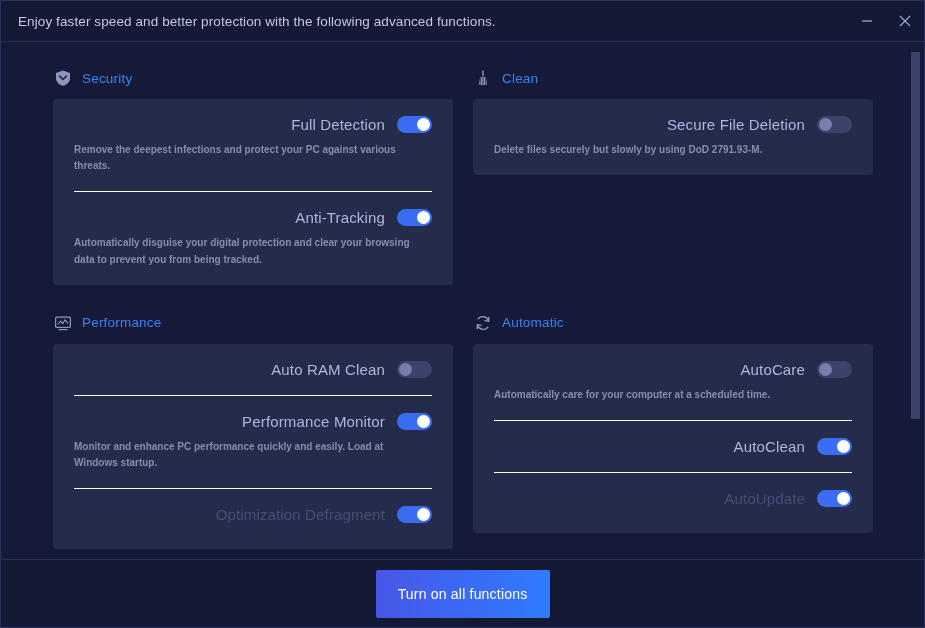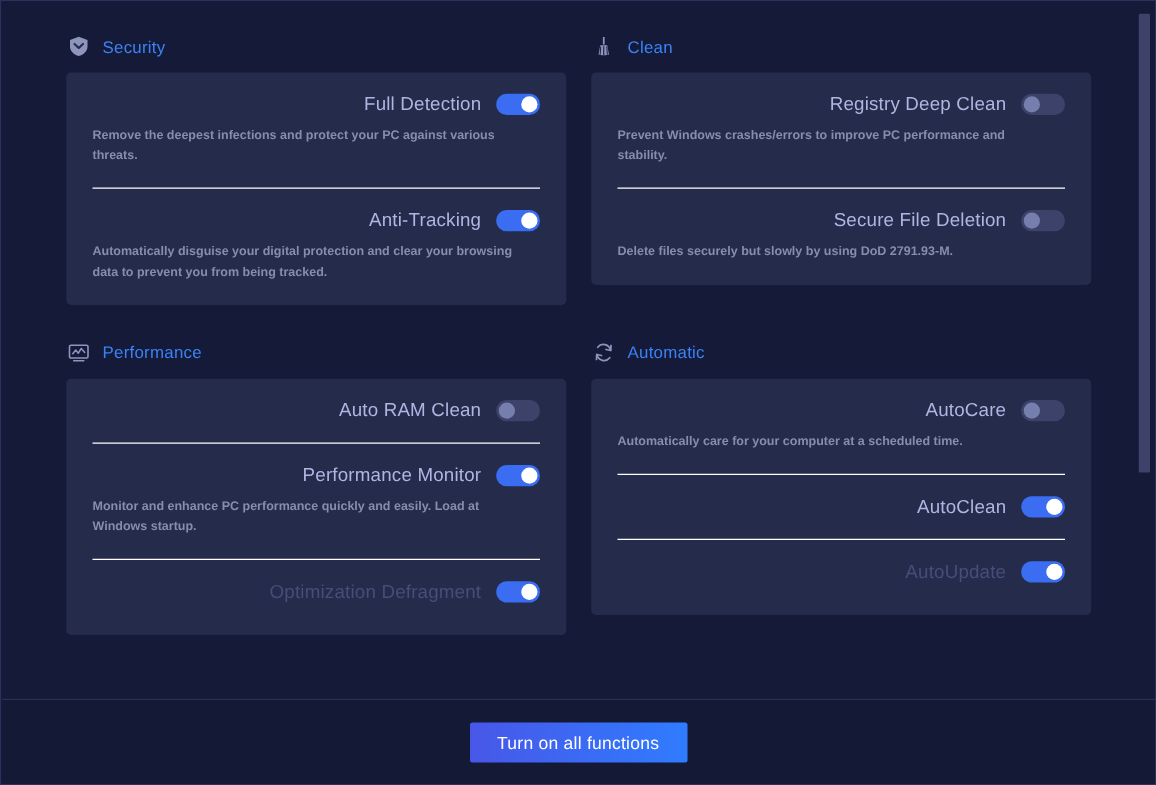--- a/index.html
+++ b/index.html
@@ -198,6 +198,27 @@
 
 <div class="window">
 
+  <div class="titlebar">
+    <div class="titlebar-text">Enjoy faster speed and better protection with the following advanced functions.</div>
+    <div class="titlebar-spacer"></div>
+
+    <div class="win-btn">
+      <span>
+        <svg width="14" height="14" viewBox="0 0 14 14">
+          <line x1="2" y1="7" x2="12" y2="7" stroke="currentColor" stroke-width="1.3"></line>
+        </svg>
+      </span>
+    </div>
+
+    <div class="win-btn">
+      <span>
+        <svg width="16" height="16" viewBox="0 0 16 16">
+          <line x1="3" y1="3" x2="13" y2="13" stroke="currentColor" stroke-width="1.3"></line>
+          <line x1="13" y1="3" x2="3" y2="13" stroke="currentColor" stroke-width="1.3"></line>
+        </svg>
+      </span>
+    </div>
+  </div>
 
   <div class="body-area">
 

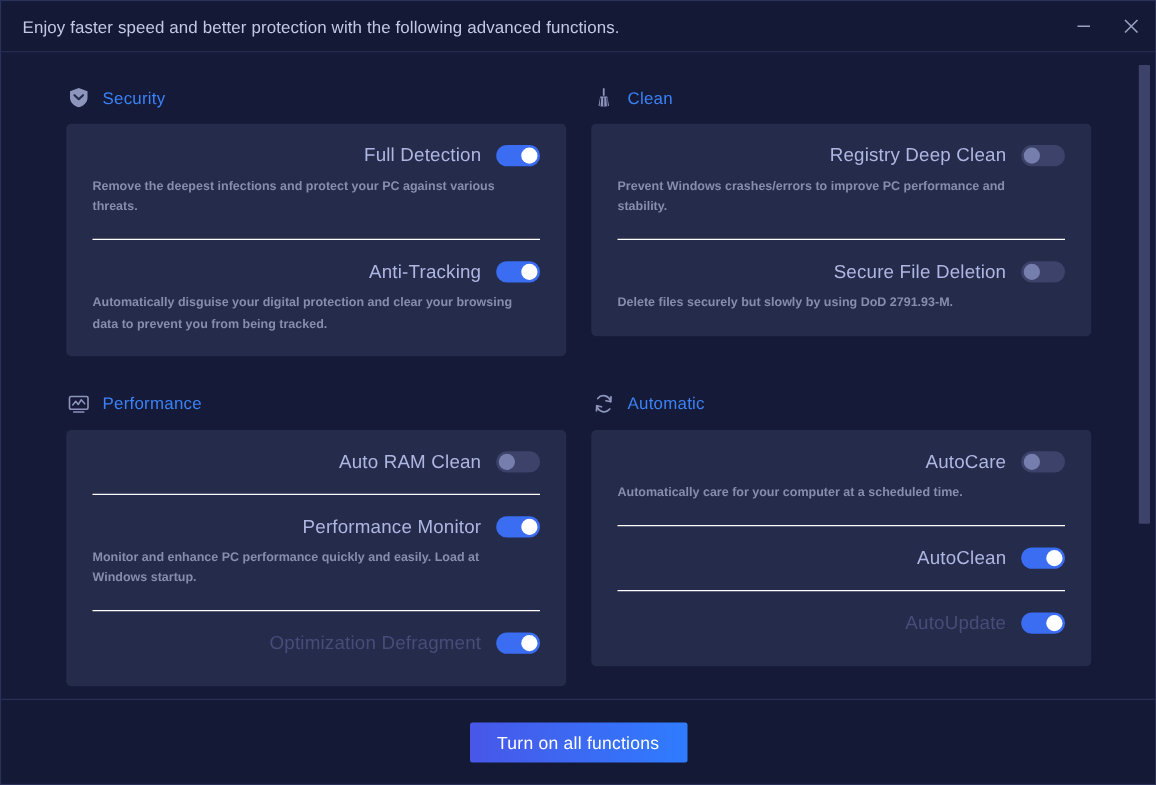--- a/index.html
+++ b/index.html
@@ -273,15 +273,6 @@
         </div>
 
         <div class="card">
-          <div class="feature">
-            <div class="feature-top">
-              <span class="feature-name">Registry Deep Clean</span>
-              <span class="toggle off">
-                <span class="knob"></span>
-              </span>
-            </div>
-            <div class="feature-desc">Prevent Windows crashes/errors to improve PC performance and stability.</div>
-          </div>
 
           <div class="feature">
             <div class="feature-top">

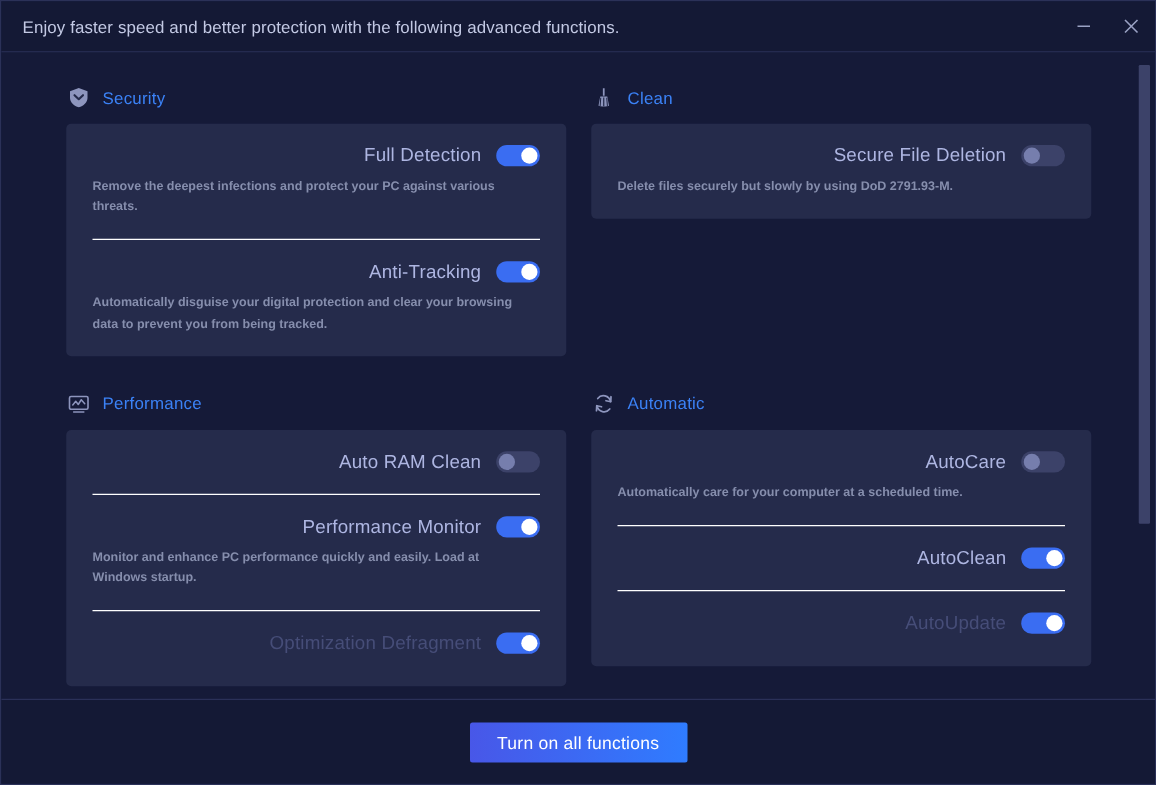--- a/index.html
+++ b/index.html
@@ -182,7 +182,7 @@
   }
   .primary-btn {
     width: 174px;
-    height: 32px;
+    height: 48px;
     border: none;
     border-radius: 2px;
     background: linear-gradient(to right, #4857e8, #2f7cff);

